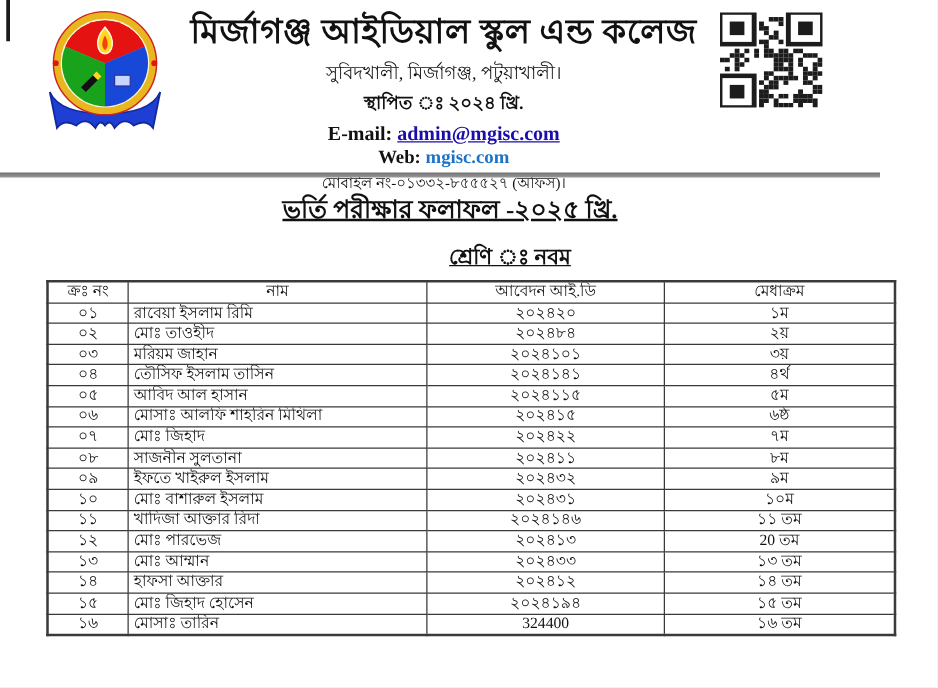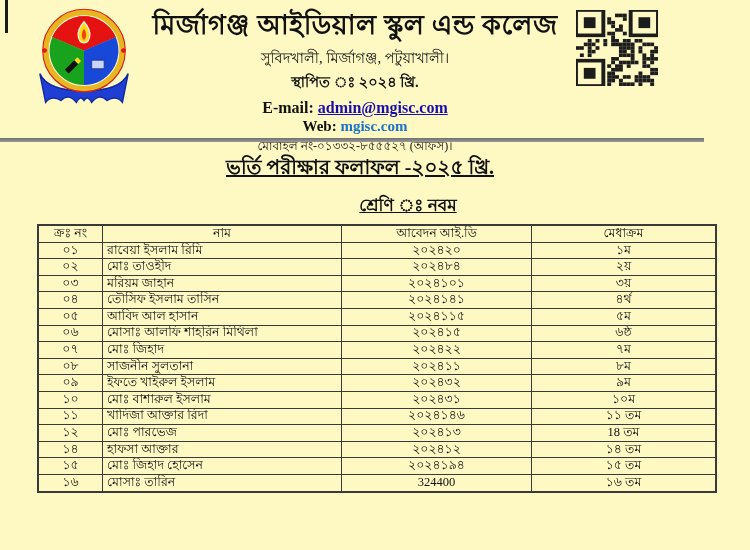--- a/index.html
+++ b/index.html
@@ -3,7 +3,7 @@
 <meta charset="utf-8">
 <style>
   html,body{margin:0;padding:0;background:#e9e9e9;}
-  .page{position:relative;width:750px;height:550px;background:#fef9c3;overflow:hidden;
+  .page{position:relative;width:750px;height:550px;background:#ffffff;overflow:hidden;
         font-family:"Liberation Serif","DejaVu Sans",serif;color:#111;}
   .corner-tick{position:absolute;left:5px;top:0;width:3px;height:33px;background:#1a1a1a;}
   

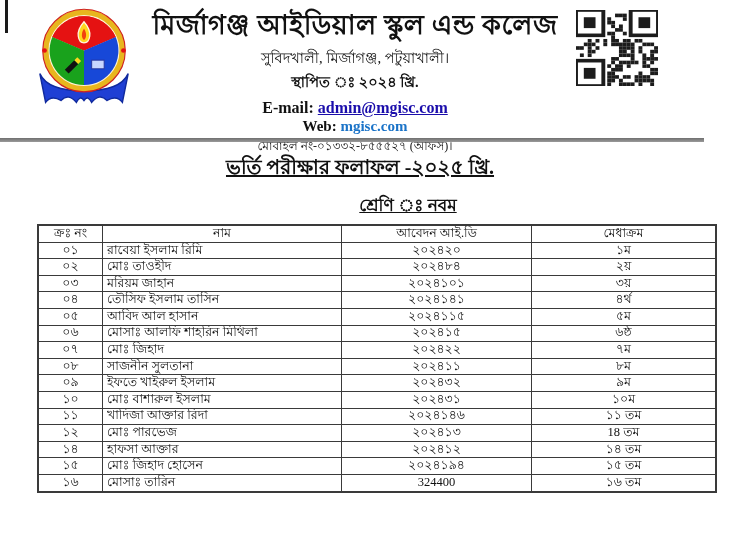--- a/index.html
+++ b/index.html
@@ -286,7 +286,7 @@
           <td class="c0">১২</td>
           <td class="c1">মোঃ পারভেজ</td>
           <td class="c2">২০২৪১৩</td>
-          <td class="c3">18 তম</td>
+          <td class="c3">20 তম</td>
         </tr>
         <tr>
           <td class="c0">১৪</td>

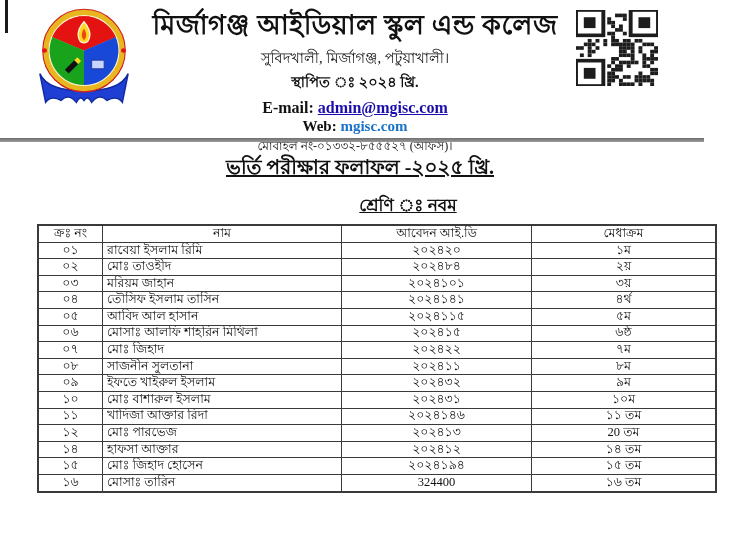--- a/index.html
+++ b/index.html
@@ -289,6 +289,12 @@
           <td class="c3">20 তম</td>
         </tr>
         <tr>
+          <td class="c0">১৩</td>
+          <td class="c1">মোঃ আম্মান</td>
+          <td class="c2">২০২৪৩৩</td>
+          <td class="c3">১৩ তম</td>
+        </tr>
+        <tr>
           <td class="c0">১৪</td>
           <td class="c1">হাফসা আক্তার</td>
           <td class="c2">২০২৪১২</td>

